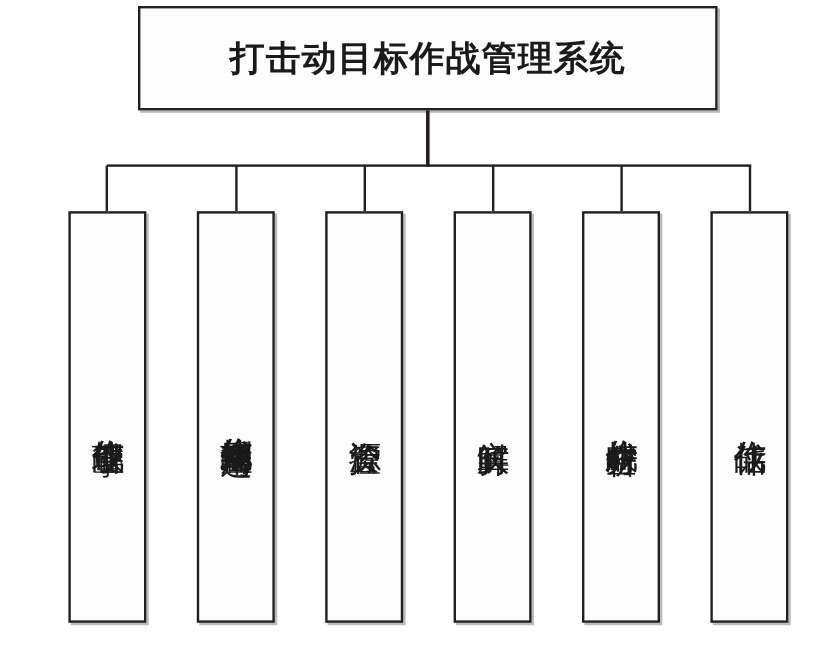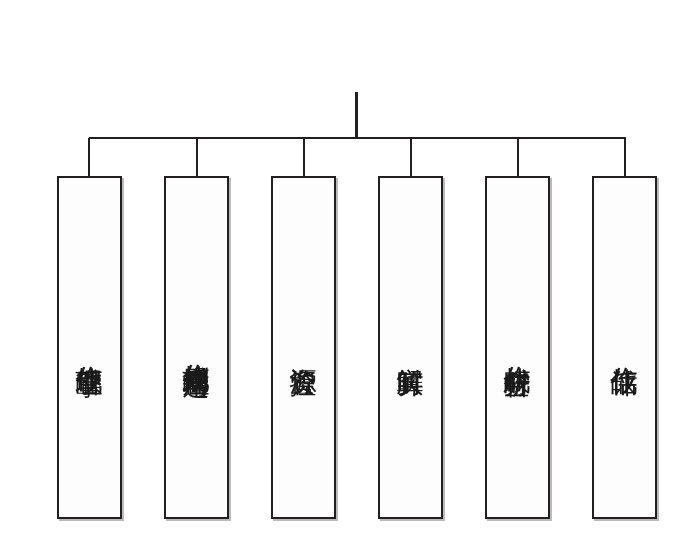--- a/index.html
+++ b/index.html
@@ -105,6 +105,9 @@
 
 <div id="diagram-canvas">
 
+  <div class="root-node">
+    <span class="root-label">打击动目标作战管理系统</span>
+  </div>
 
   <div class="connector stem-vertical"></div>
 

